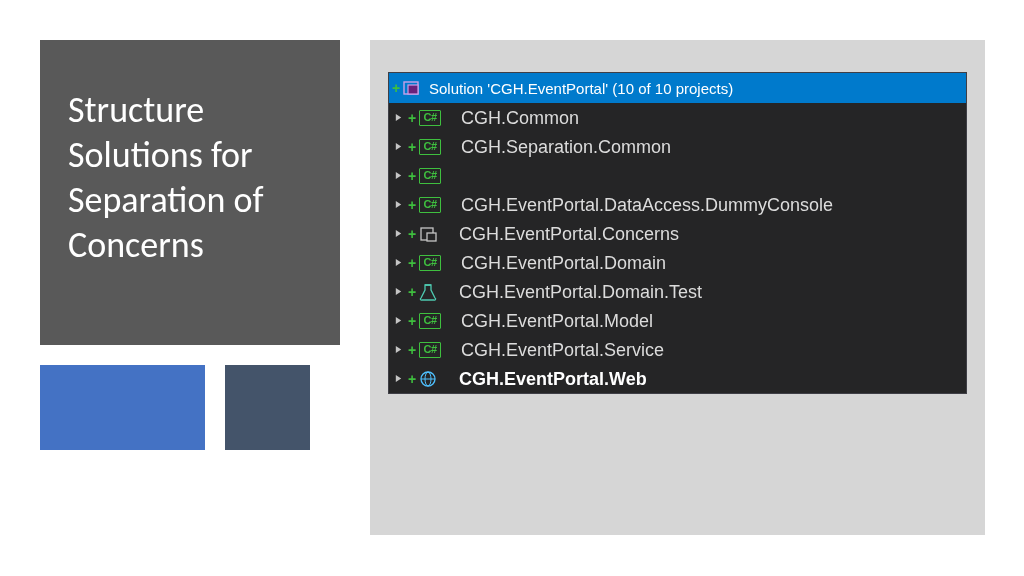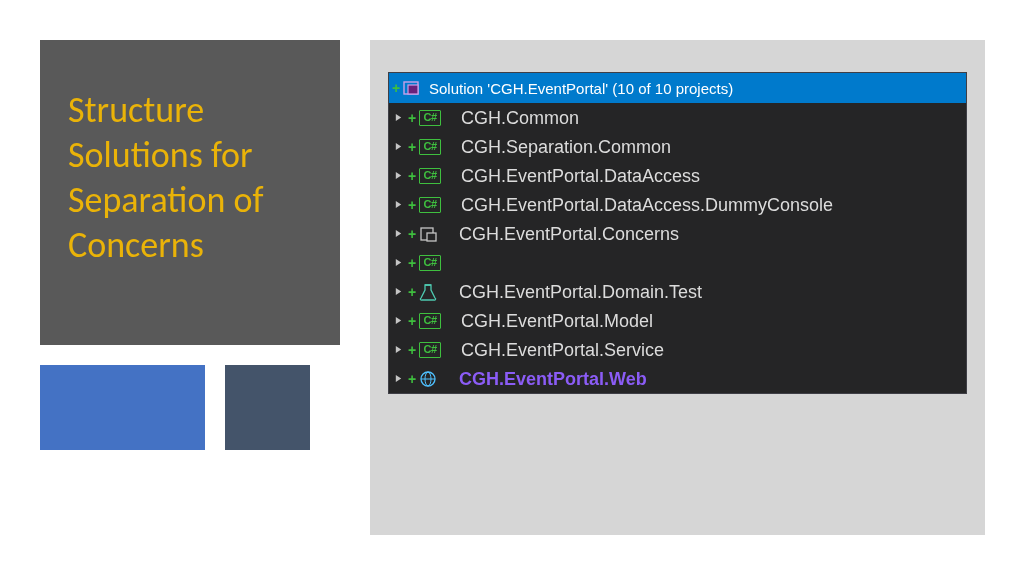--- a/index.html
+++ b/index.html
@@ -14,7 +14,7 @@
   }
 
   .title-block {
-    background: #595959; color: #eab308; width: 300px; height: 305px;
+    background: #595959; color: #ffffff; width: 300px; height: 305px;
     padding: 48px 28px 28px 28px;
     display: flex; align-items: flex-start;
   }

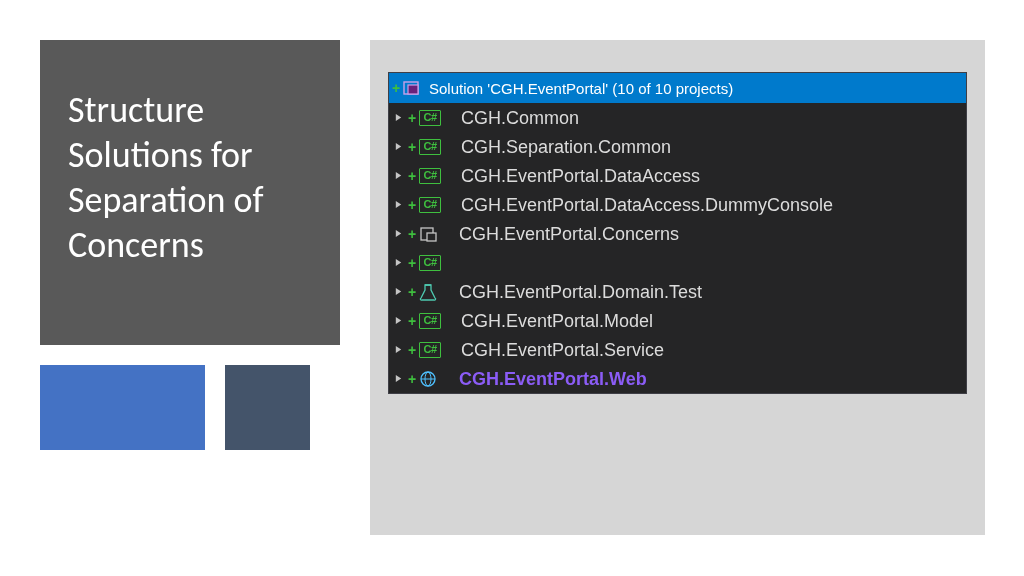--- a/index.html
+++ b/index.html
@@ -162,7 +162,6 @@
             </span>
             <span class="plus">+</span>
             <span class="ico-cs">C#</span>
-            <span class="label">CGH.EventPortal.DataAccess</span>
           </div>
           <div class="proj-row">
             <span class="tri">

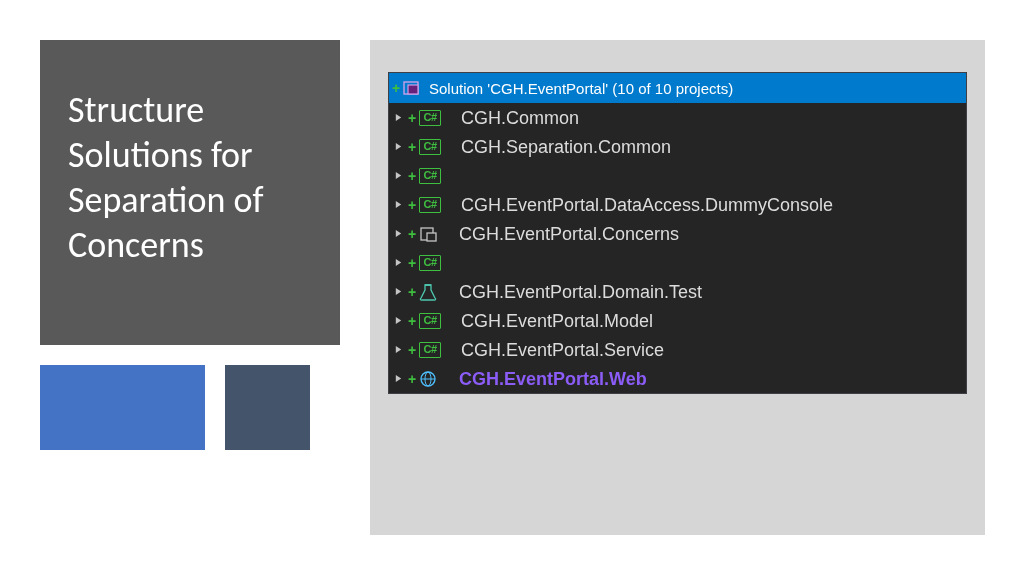--- a/index.html
+++ b/index.html
@@ -196,6 +196,7 @@
             </span>
             <span class="plus">+</span>
             <span class="ico-cs">C#</span>
+            <span class="label">CGH.EventPortal.Domain</span>
           </div>
           <div class="proj-row">
             <span class="tri">

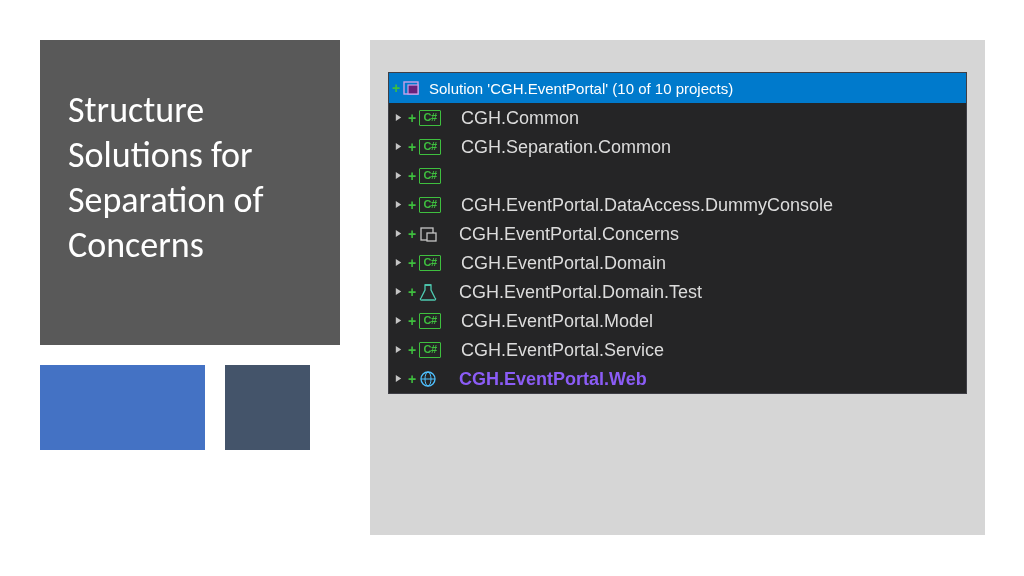--- a/index.html
+++ b/index.html
@@ -54,7 +54,7 @@
     padding-left: 2px; gap: 2px;
   }
   .proj-row .label { margin-left: 18px; white-space: nowrap; color: #dcdcdc; }
-  .proj-row.bold .label { font-weight: 700; color: #8b5cf6; }
+  .proj-row.bold .label { font-weight: 700; color: #ffffff; }
 
   
   .tri {

